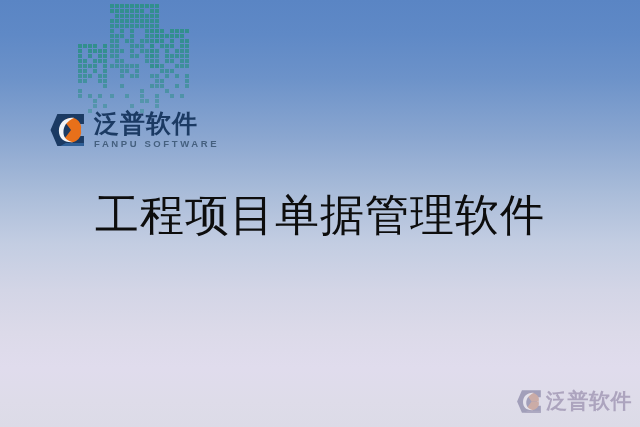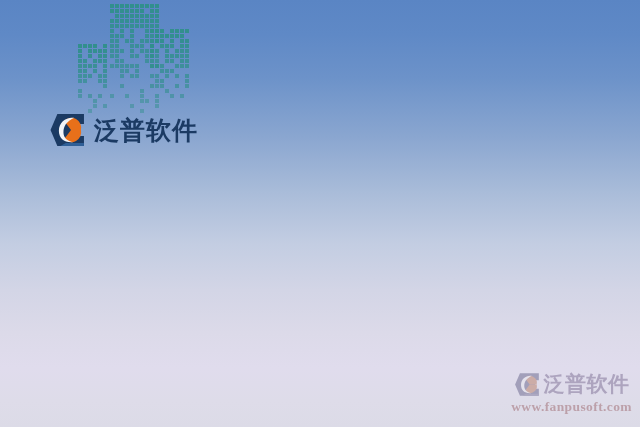--- a/index.html
+++ b/index.html
@@ -397,6 +397,7 @@
     </svg>
     <div class="brand-text-wrap">
       <div class="brand-cn">泛普软件</div>
+      <div class="brand-en">FANPU SOFTWARE</div>
     </div>
   </div>
 

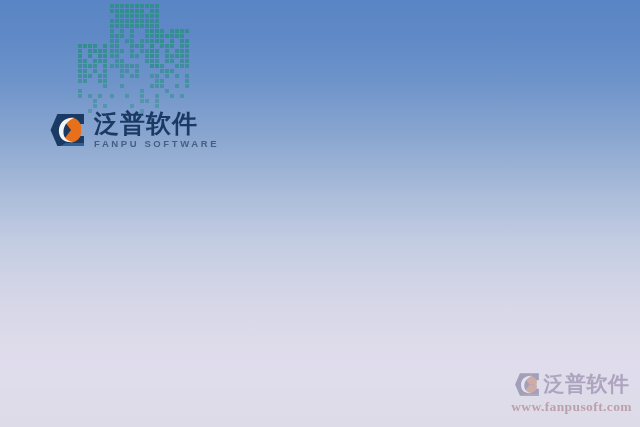--- a/index.html
+++ b/index.html
@@ -402,6 +402,7 @@
   </div>
 
   <div class="headline">
+    <span class="headline-line">工程项目单据管理软件</span>
   </div>
 
   <div class="watermark">

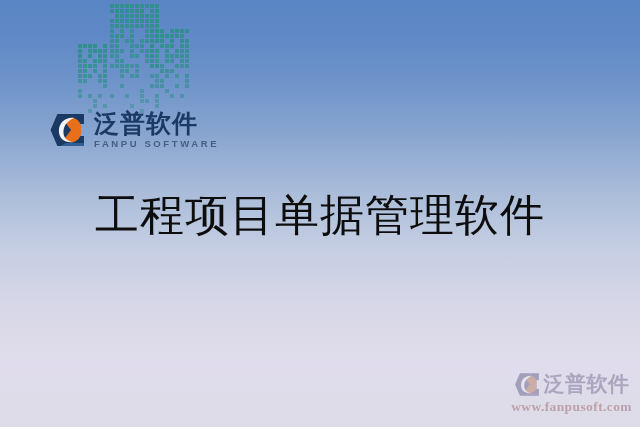--- a/index.html
+++ b/index.html
@@ -416,7 +416,6 @@
       </svg>
       <div class="wm-cn">泛普软件</div>
     </div>
-    <div class="wm-url">www.fanpusoft.com</div>
   </div>
 
 </div>

